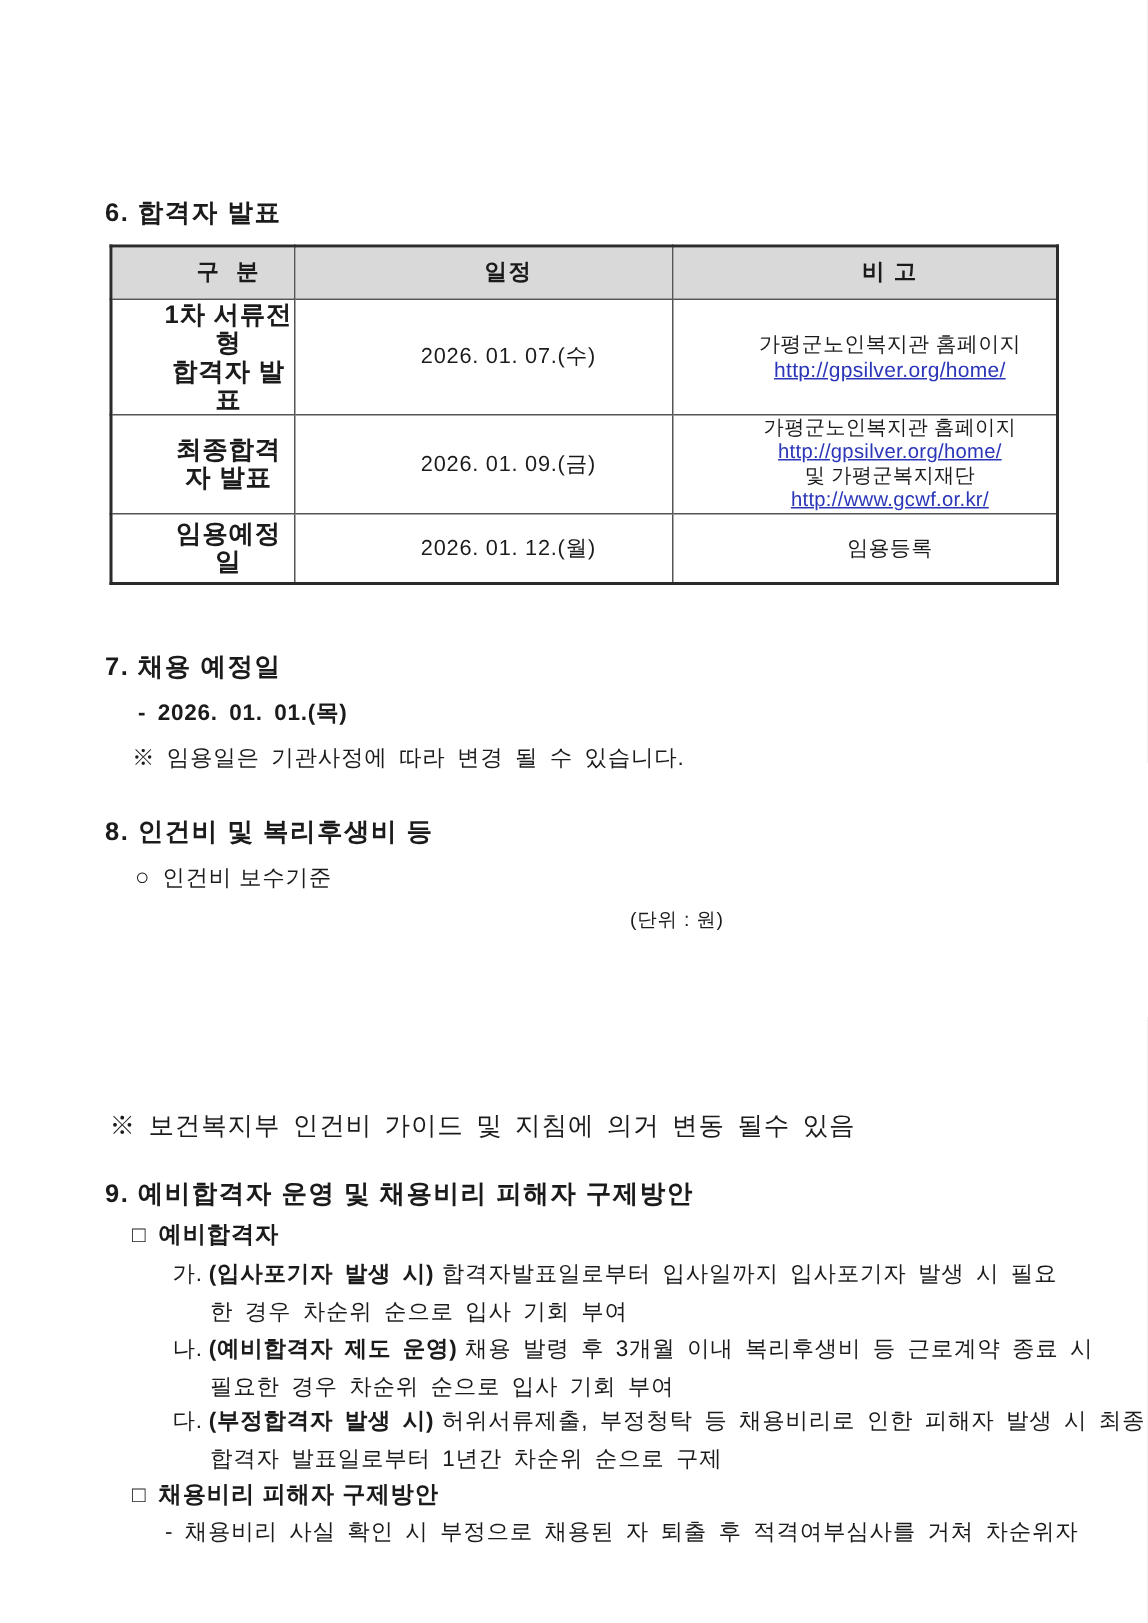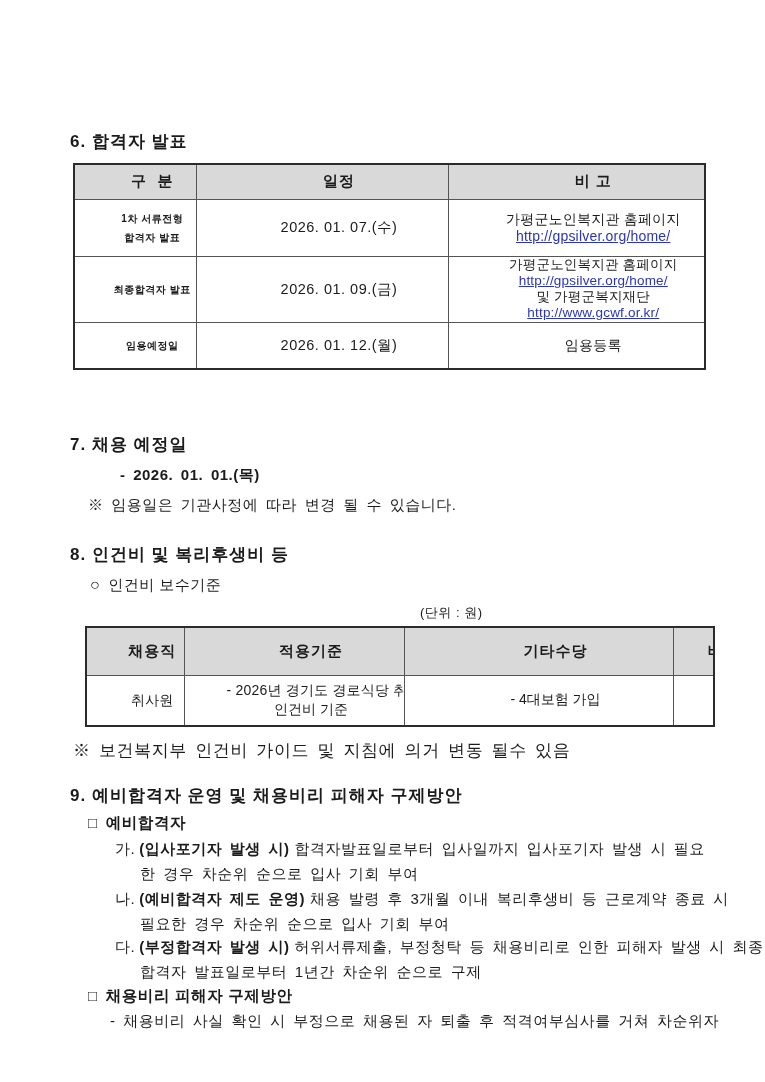--- a/index.html
+++ b/index.html
@@ -46,7 +46,7 @@
     white-space: pre;
     letter-spacing: 1px;
   }
-  .cell-name { font-weight: bold; font-size: 10px; letter-spacing: 0.5px; line-height: 19px; }
+  .cell-name { font-weight: bold; font-size: 17px; letter-spacing: 0.5px; line-height: 19px; }
   .cell-date { font-size: 14.5px; letter-spacing: 0.5px; margin-left: 42px; }
   .cell-remark { font-size: 14px; letter-spacing: 0.2px; line-height: 17px; }
   .cell-remark.tight { line-height: 16px; font-size: 13.5px; }

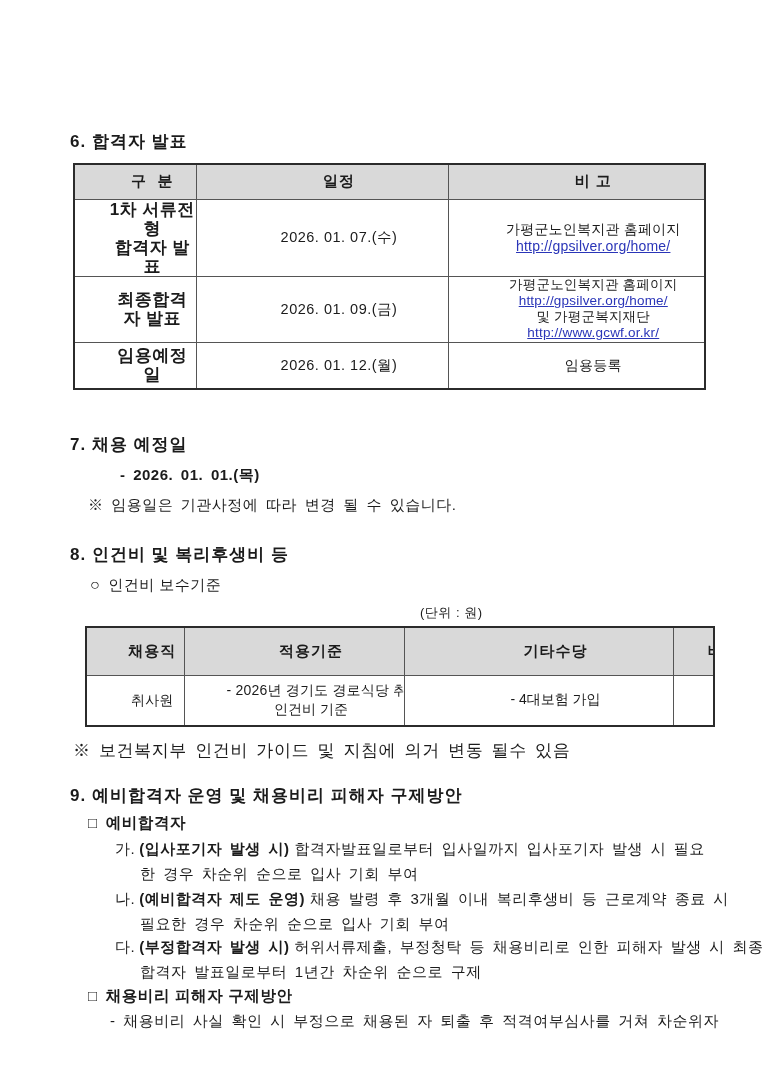--- a/index.html
+++ b/index.html
@@ -118,7 +118,7 @@
     </table>
 
   <div class="abs h-sec" style="left:70px; top:433px;">7. 채용 예정일</div>
-  <div class="abs body-line bold" style="left:92px; top:466px;margin-left:28px;">- 2026. 01. 01.(목)</div>
+  <div class="abs body-line bold" style="left:92px; top:466px;">- 2026. 01. 01.(목)</div>
   <div class="abs body-line" style="left:88px; top:496px;">※ 임용일은 기관사정에 따라 변경 될 수 있습니다.</div>
 
   <div class="abs h-sec" style="left:70px; top:543px;">8. 인건비 및 복리후생비 등</div>

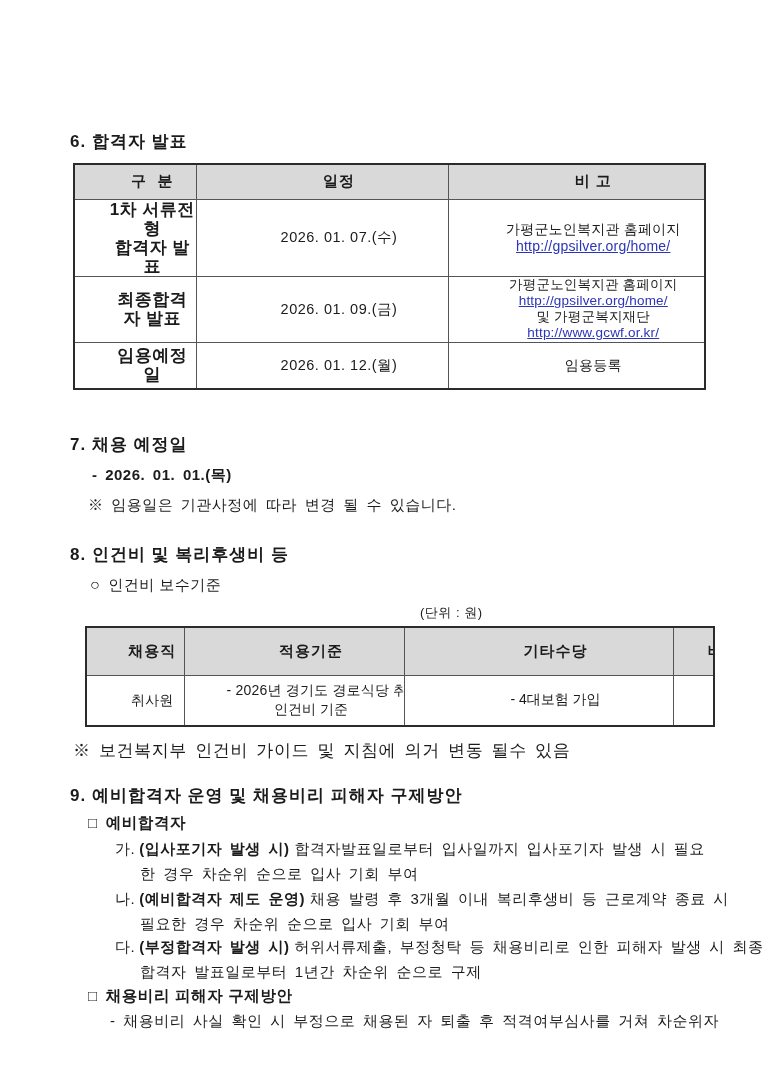--- a/index.html
+++ b/index.html
@@ -127,31 +127,6 @@
   </div>
   <div class="abs unit-label" style="left:420px; top:604px; width:268px; text-align:left;">(단위 : 원)</div>
 
-  <table class="abs doc-table" style="left:85px; top:626px; width:628px;">
-    <colgroup>
-        <col style="width:98px">
-        <col style="width:220px">
-        <col style="width:269px">
-        <col style="width:41px">
-      </colgroup>
-    <tbody>
-        <tr style="height:48px">
-      <th>채용직</th>
-      <th>적용기준</th>
-      <th>기타수당</th>
-      <th>비고</th>
-    </tr>
-    <tr style="height:51px">
-      <td class="cell-remark">취사원</td>
-      <td>
-        <div class="pay-basis-l1">- 2026년 경기도 경로식당 취사원</div>
-        <div class="pay-basis-l2">인건비 기준</div>
-      </td>
-      <td class="pay-allowance">- 4대보험 가입</td>
-      <td></td>
-    </tr>
-  </tbody>
-    </table>
 
   <div class="abs note-line" style="left:73px; top:739px;">※ 보건복지부 인건비 가이드 및 지침에 의거 변동 될수 있음</div>
 

